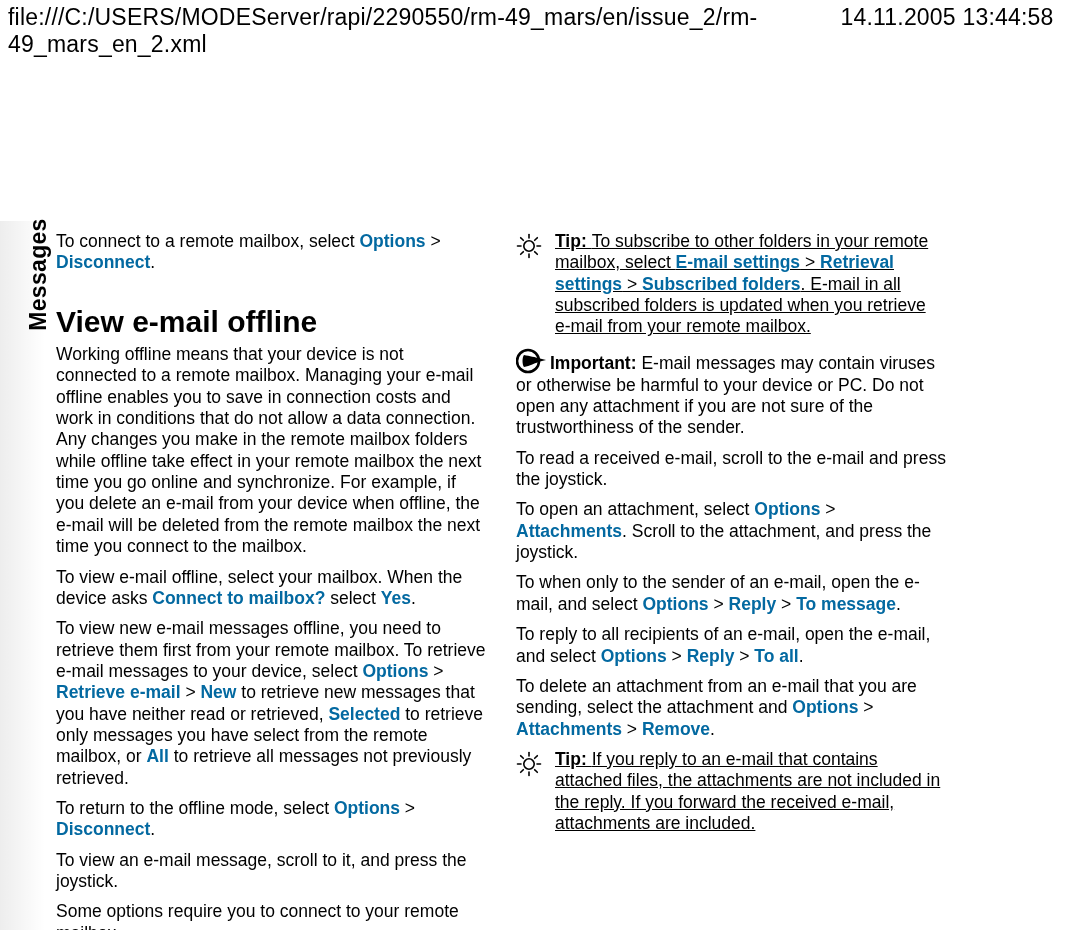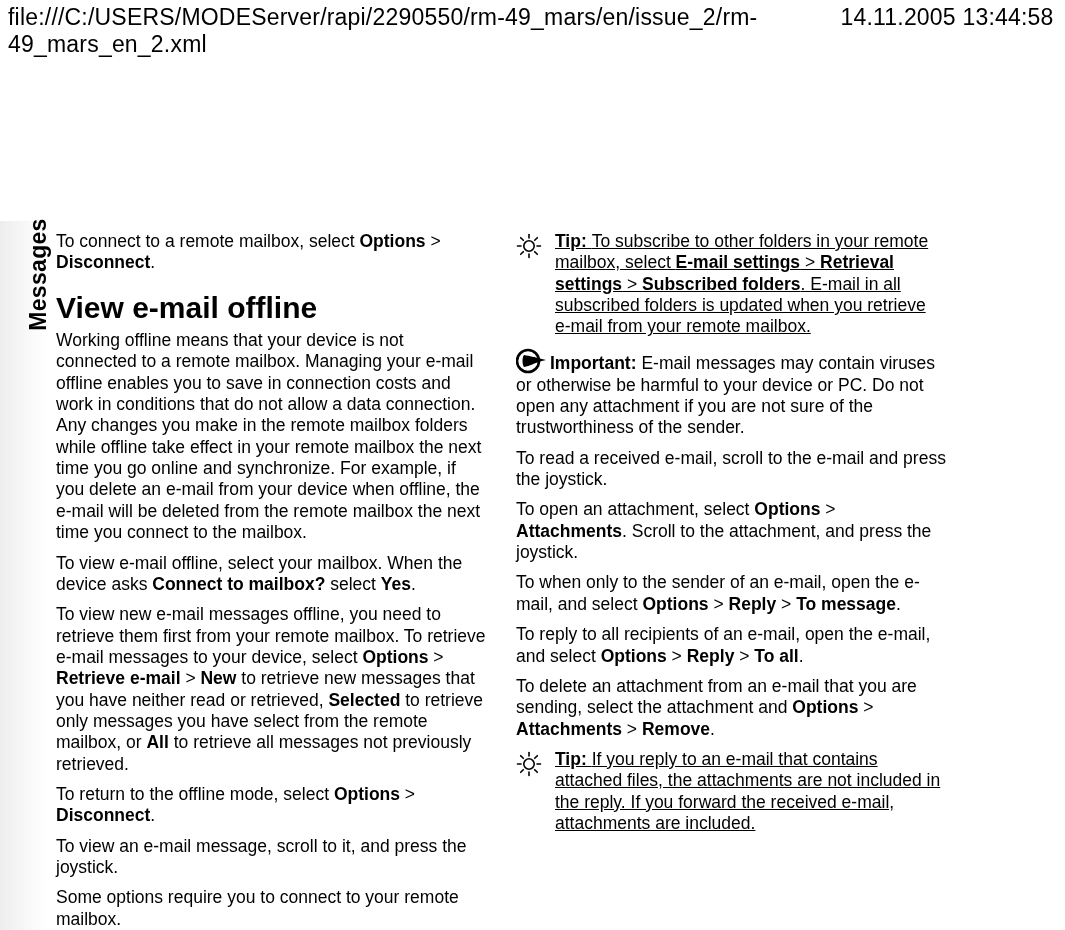--- a/index.html
+++ b/index.html
@@ -63,7 +63,7 @@
     line-height: 1.22;
   }
   .col p { margin: 0 0 9px 0; }
-  .link { color: #000000; font-weight: 600; }
+  .link { color: #0369a1; font-weight: 600; }
   .h2 {
     font-size: 30px;
     font-weight: 700;

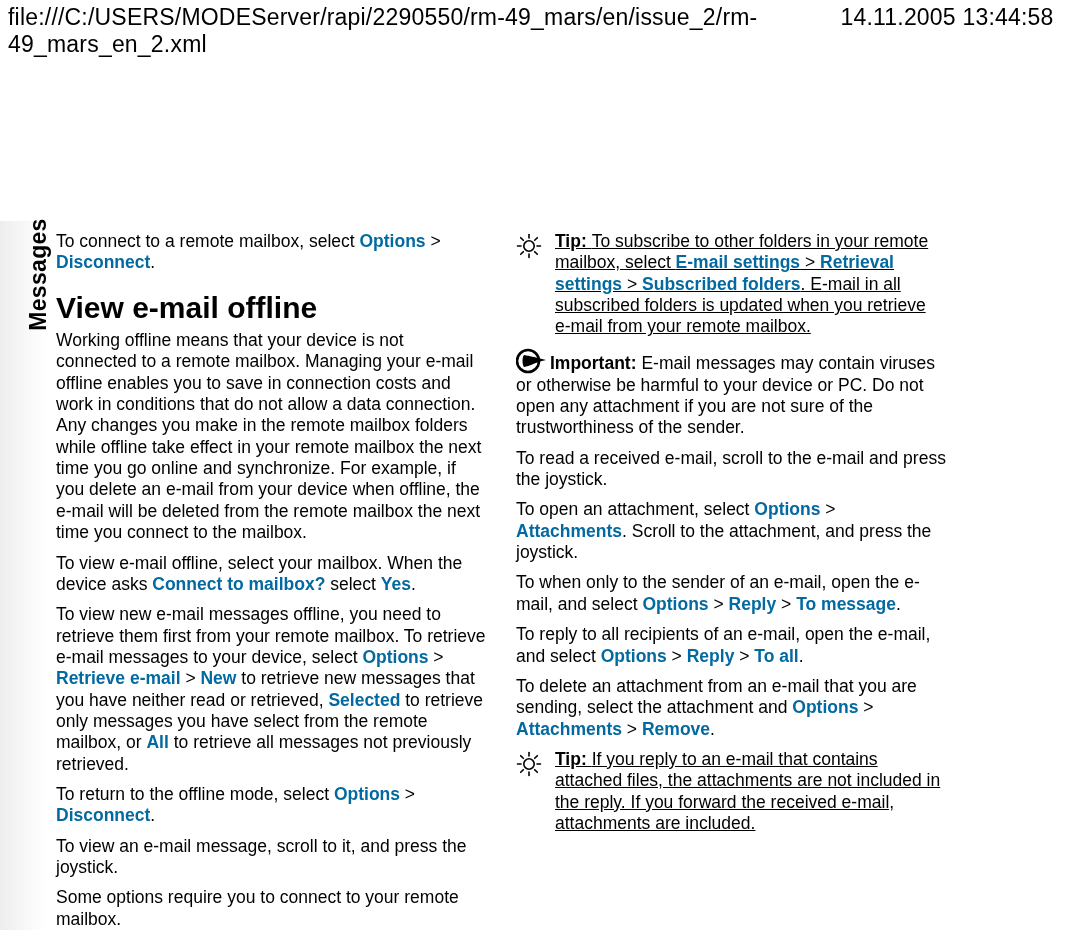--- a/index.html
+++ b/index.html
@@ -67,7 +67,7 @@
   .h2 {
     font-size: 30px;
     font-weight: 700;
-    margin: 18px 0 6px 0;
+    margin: 32px 0 6px 0;
     line-height: 1.08;
   }
   .bold { font-weight: 700; }

